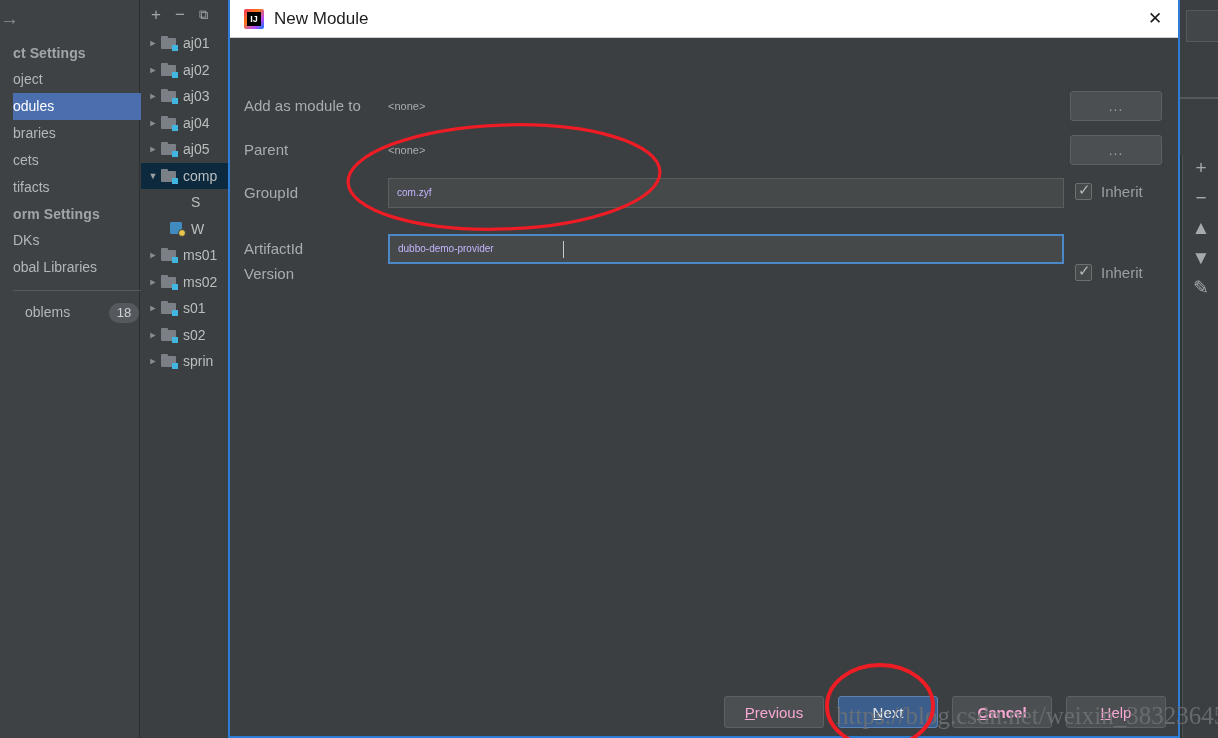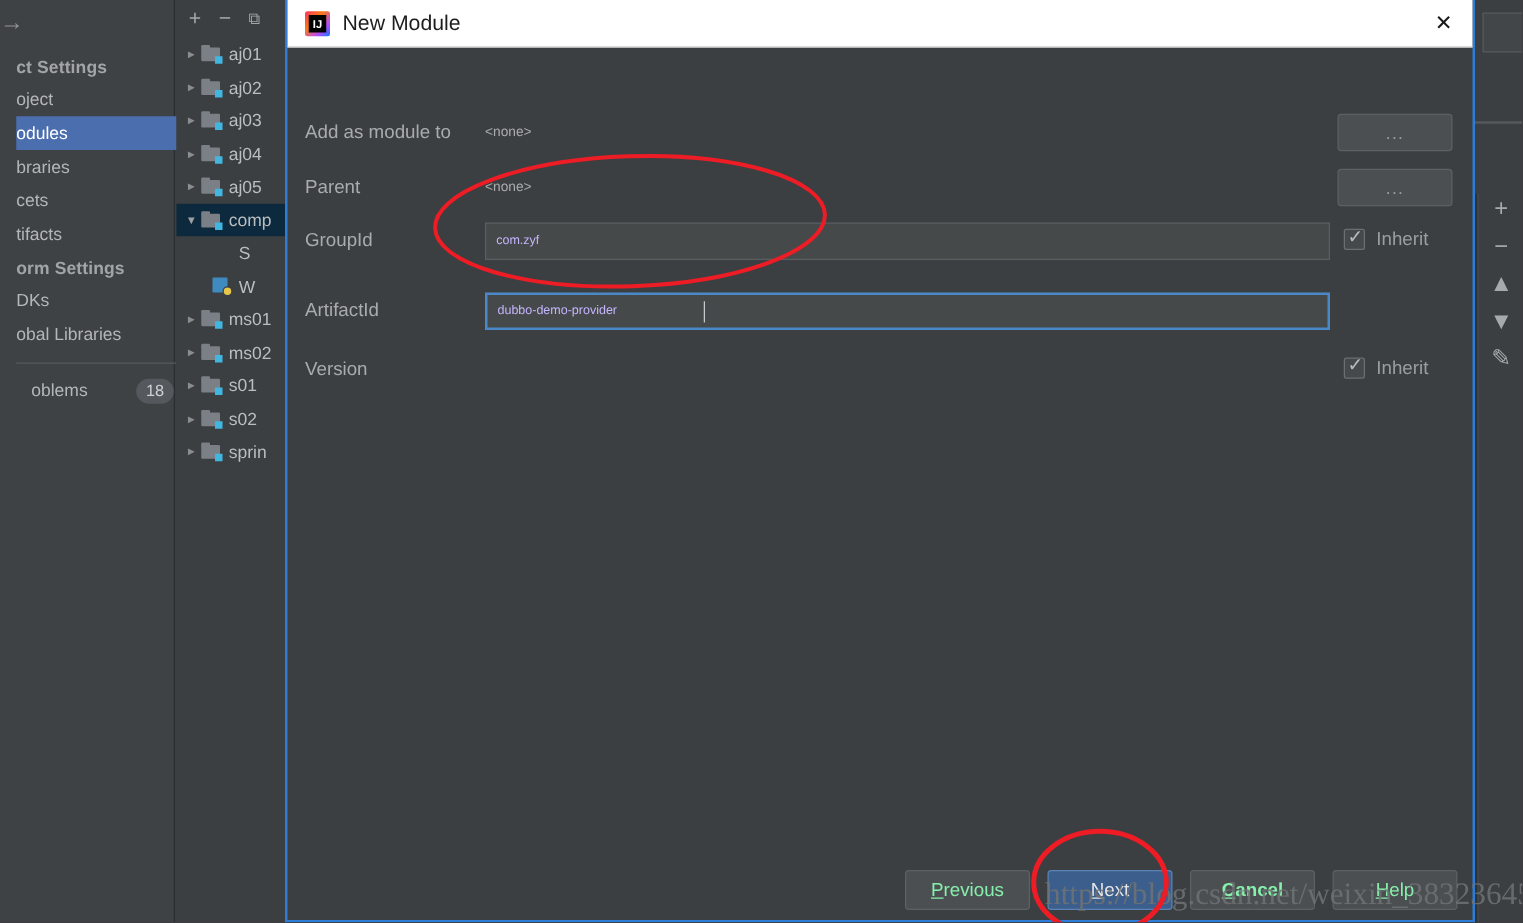--- a/index.html
+++ b/index.html
@@ -461,7 +461,7 @@
         <div class="caret" style="left:333px; top:7px;"></div>
       </div>
 
-      <div class="form-row" style="top:243px;">
+      <div class="form-row" style="top:221px;">
         <div class="form-label">Version</div>
         <div class="inherit-wrap" style="left:845px; top:5px;">
           <span class="chk">

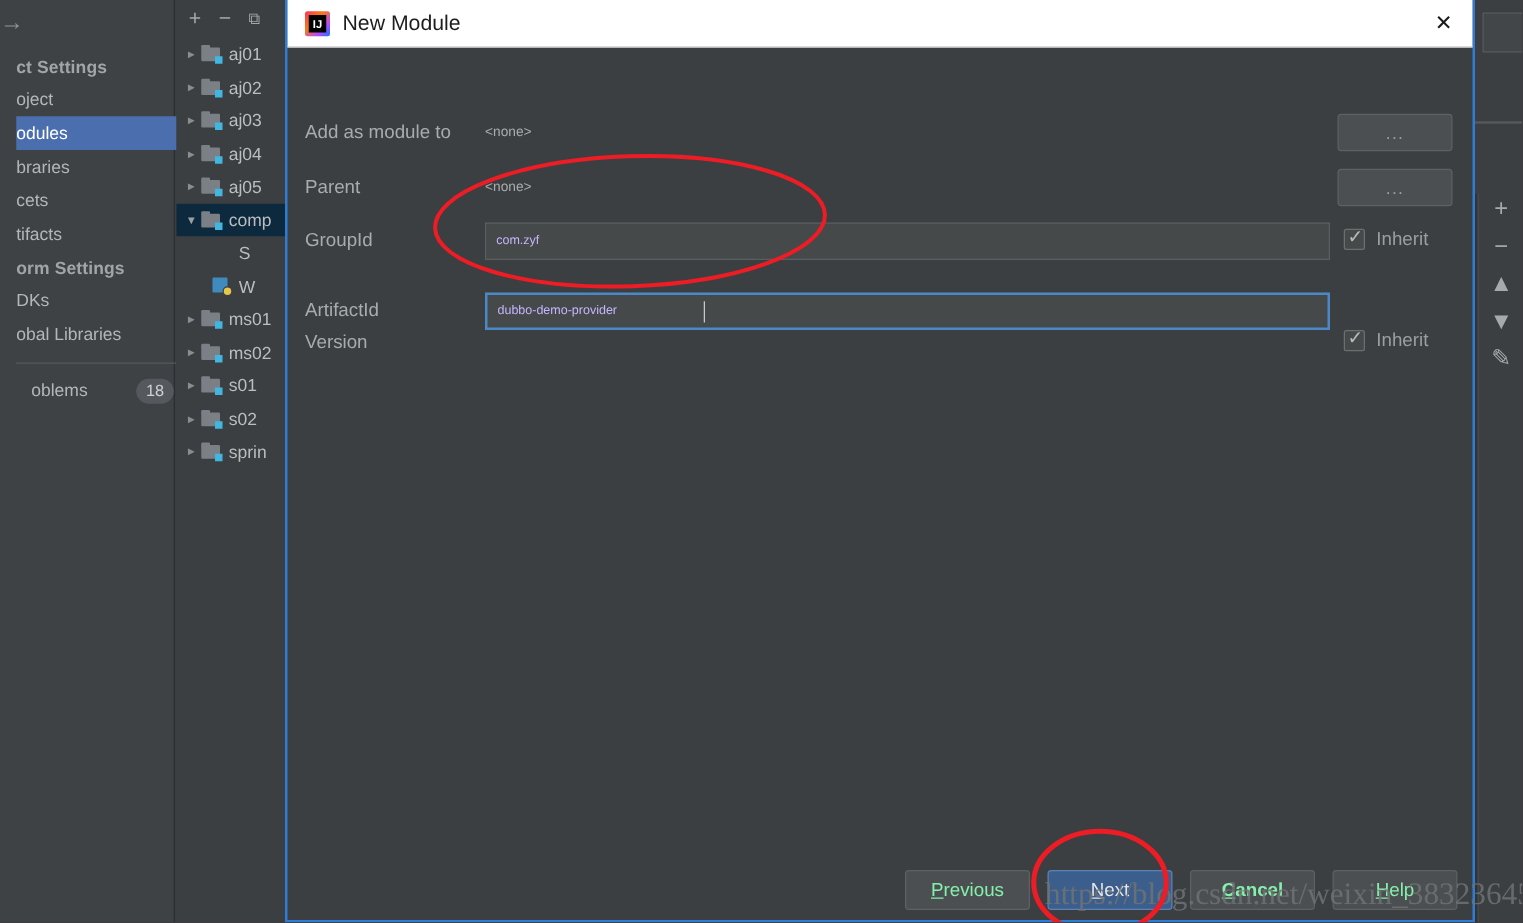--- a/index.html
+++ b/index.html
@@ -236,7 +236,7 @@
   .btn {
     position: absolute; top: 0; height: 32px;
     background: #4b4f51; border: 1px solid #5d6163; border-radius: 3px;
-    color: #86efac; font-size: 15px;
+    color: #f9a8d4; font-size: 15px;
     display: flex; align-items: center; justify-content: center;
     font-family: "Liberation Sans", sans-serif;
   }

